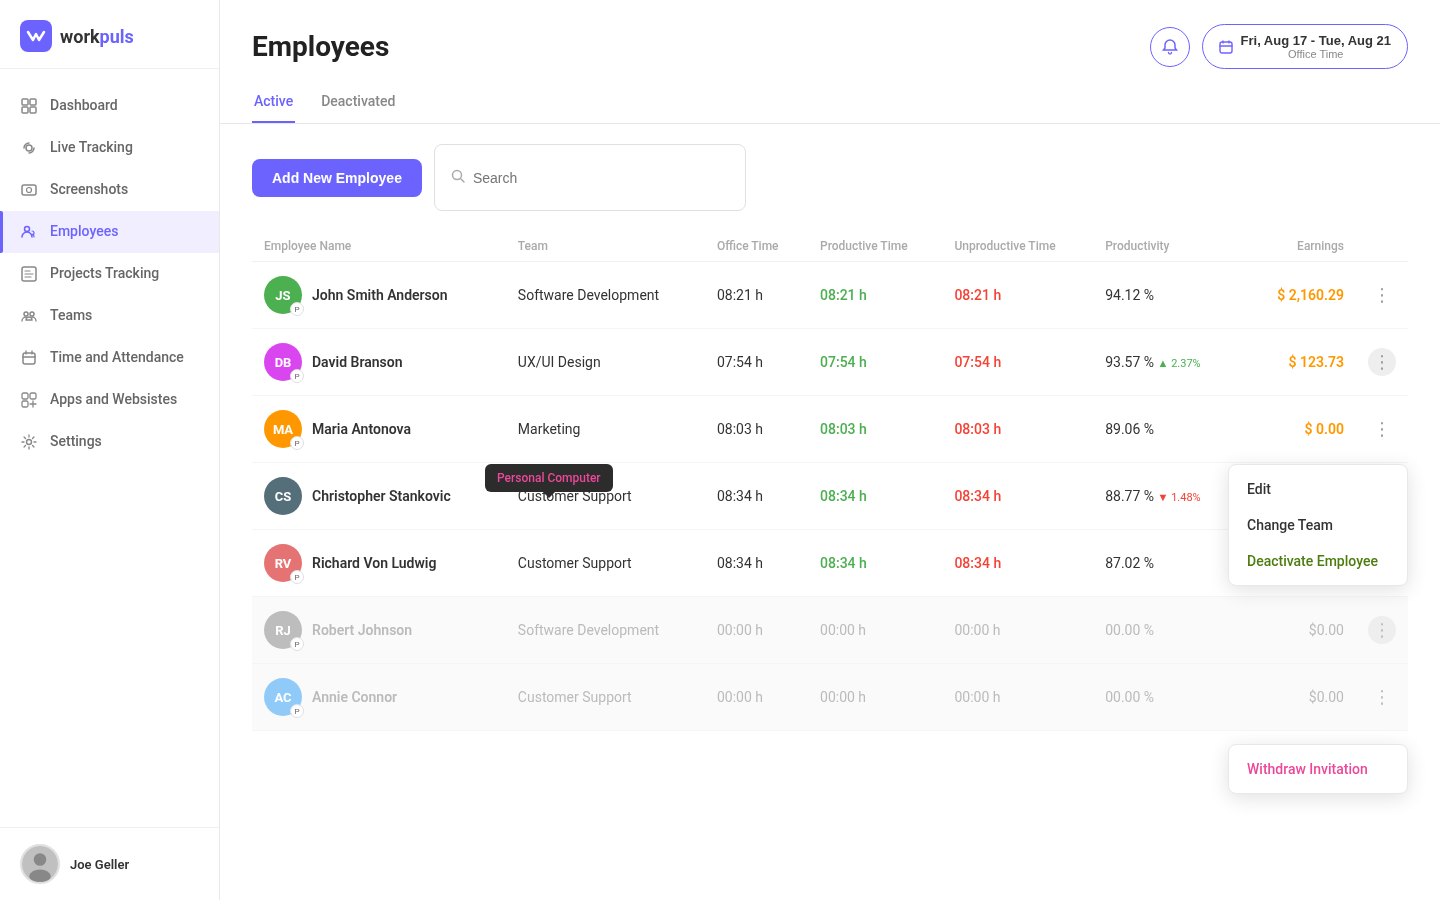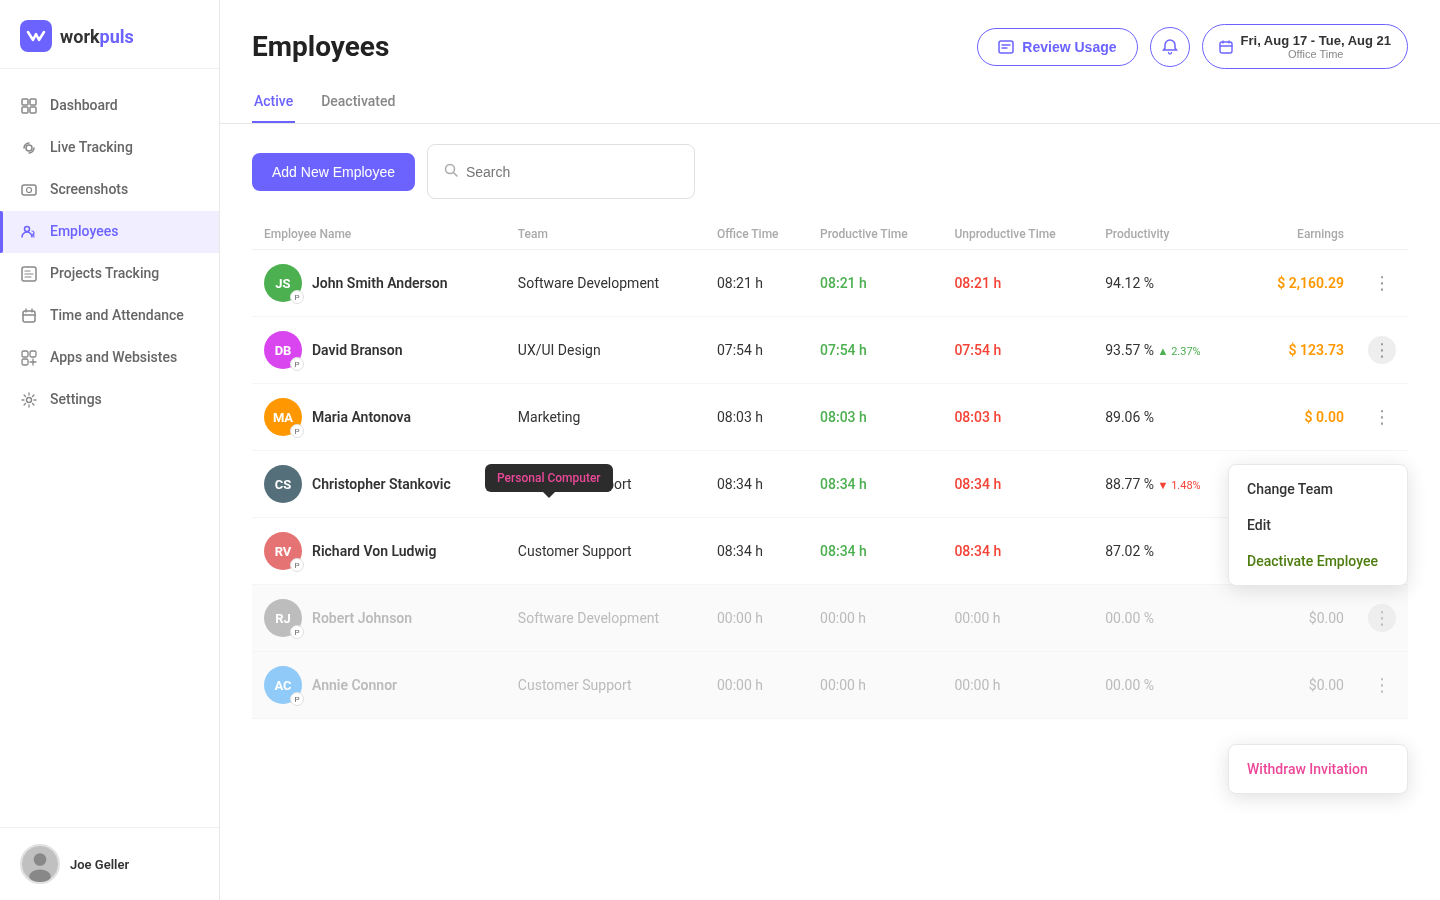--- a/index.html
+++ b/index.html
@@ -505,13 +505,6 @@
     <div class="header-top">
       <h1 class="page-title">Employees</h1>
       <div class="header-actions">
-        <button class="btn-review">
-          <svg width="16" height="16" viewBox="0 0 16 16" fill="none">
-              <rect x="1" y="2" width="14" height="12" rx="2" stroke="#6c63ff" stroke-width="1.5"></rect>
-              <path d="M4 6h8M4 9h5" stroke="#6c63ff" stroke-width="1.3" stroke-linecap="round"></path>
-            </svg>
-          <span>Review Usage</span>
-        </button>
         <button class="btn-notification">
           <svg width="16" height="16" viewBox="0 0 16 16" fill="none">
               <path d="M8 1a5 5 0 0 1 5 5v3l1.5 2H1.5L3 9V6a5 5 0 0 1 5-5z" stroke="#6c63ff" stroke-width="1.5" stroke-linecap="round"></path>

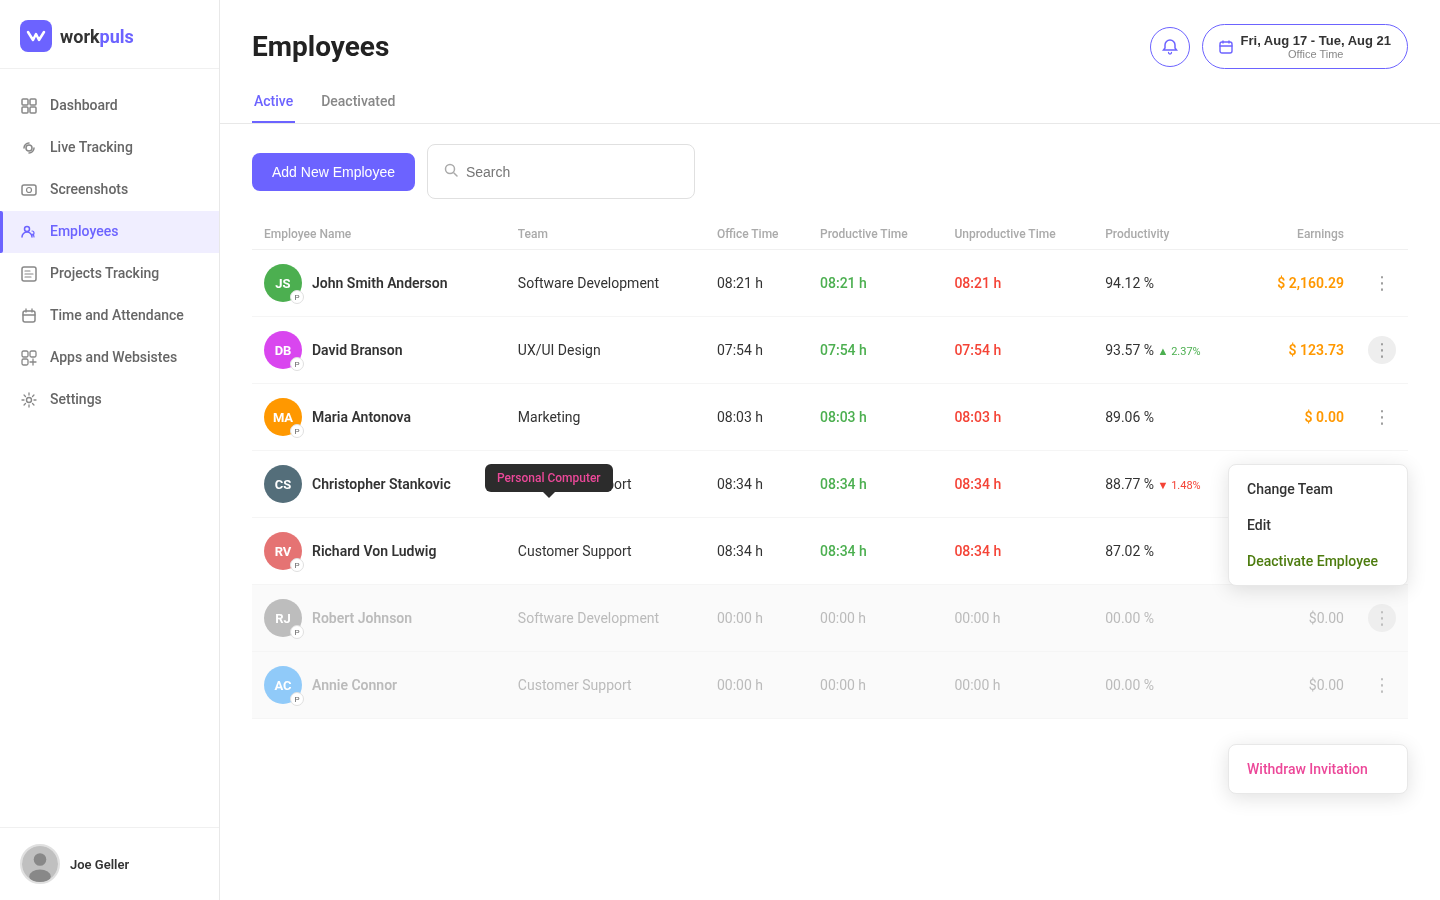--- a/index.html
+++ b/index.html
@@ -195,7 +195,7 @@
       border: none;
       border-radius: 8px;
       font-size: 14px;
-      font-weight: 400;
+      font-weight: 700;
       cursor: pointer;
     }
     .search-box {

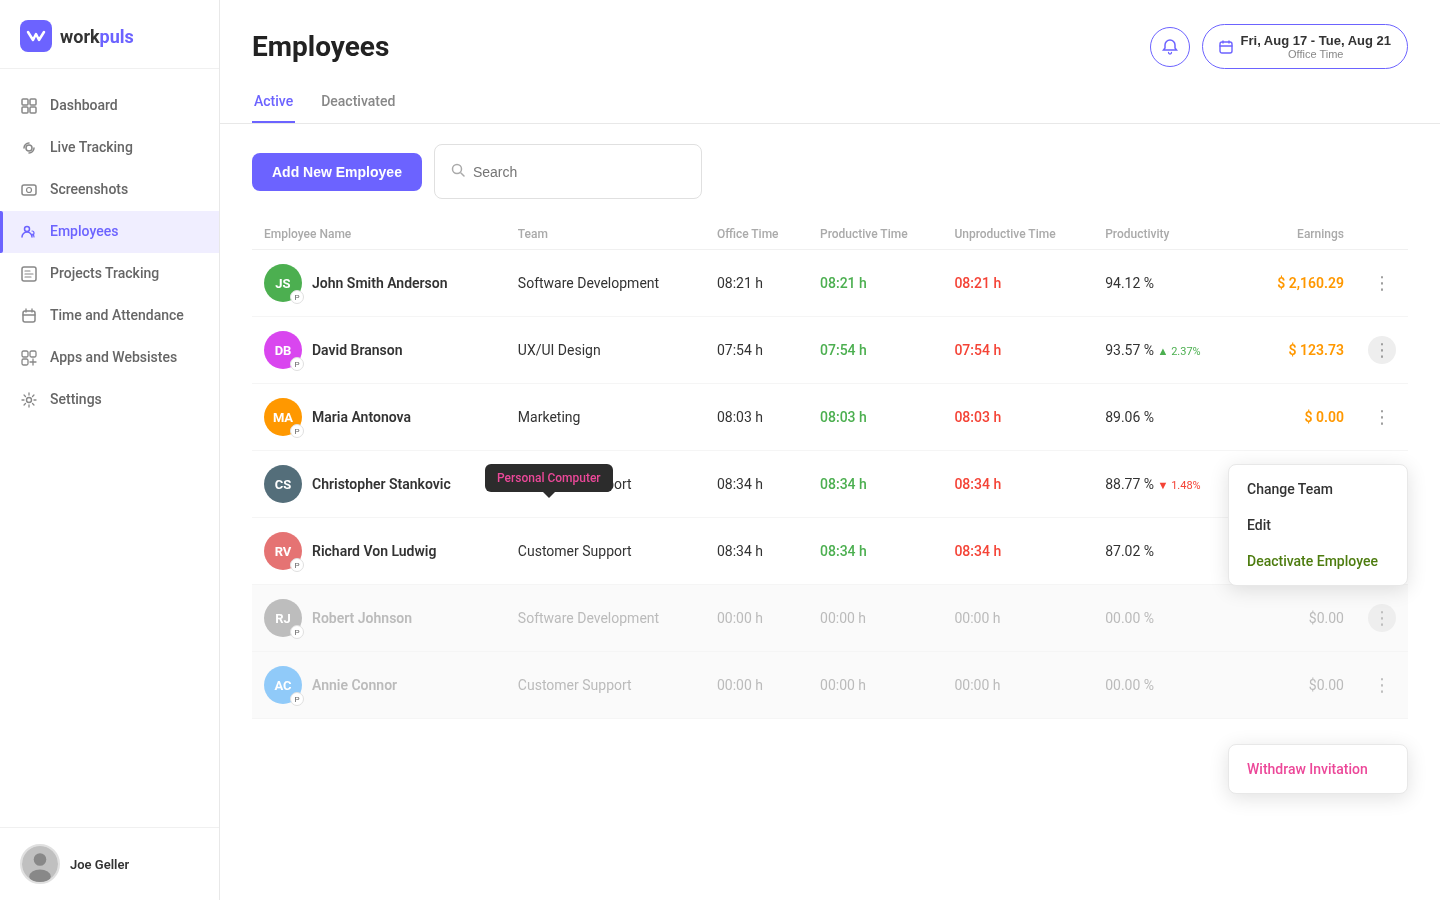--- a/index.html
+++ b/index.html
@@ -202,11 +202,11 @@
       display: flex;
       align-items: center;
       gap: 8px;
-      padding: 17px 16px;
+      padding: 23px 16px;
       border: 1px solid #e0e0e0;
       border-radius: 8px;
       background: #fff;
-      width: 268px;
+      width: 312px;
     }
     .search-box input {
       border: none;

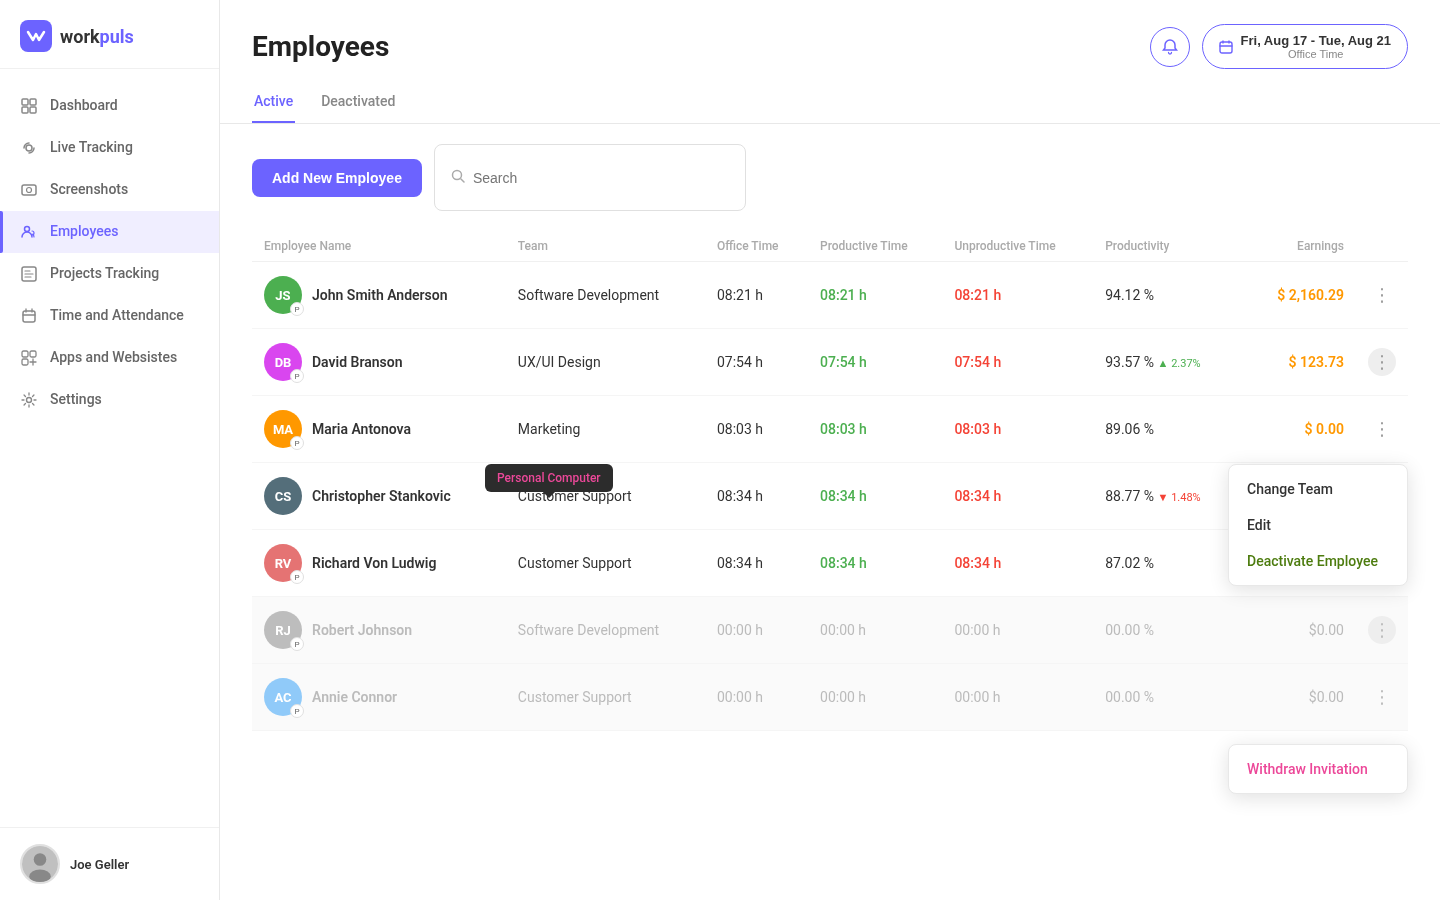--- a/index.html
+++ b/index.html
@@ -455,6 +455,19 @@
       <span>Projects Tracking</span>
     </div>
 
+    <div class="nav-item">
+      <span class="nav-icon">
+        <svg width="16" height="16" viewBox="0 0 16 16" fill="none">
+            <circle cx="5" cy="6" r="2" stroke="#888" stroke-width="1.5"></circle>
+            <circle cx="11" cy="6" r="2" stroke="#888" stroke-width="1.5"></circle>
+            <path d="M1 13c0-2.2 1.8-4 4-4" stroke="#888" stroke-width="1.3" stroke-linecap="round"></path>
+            <path d="M15 13c0-2.2-1.8-4-4-4" stroke="#888" stroke-width="1.3" stroke-linecap="round"></path>
+            <path d="M5.5 13c0-2.76 2.24-5 5.5-5" stroke="transparent"></path>
+            <path d="M8 9c1.66 0 3 1.34 3 3H5c0-1.66 1.34-3 3-3z" stroke="#888" stroke-width="1.3" stroke-linecap="round"></path>
+          </svg>
+      </span>
+      <span>Teams</span>
+    </div>
 
     <div class="nav-item">
       <span class="nav-icon">

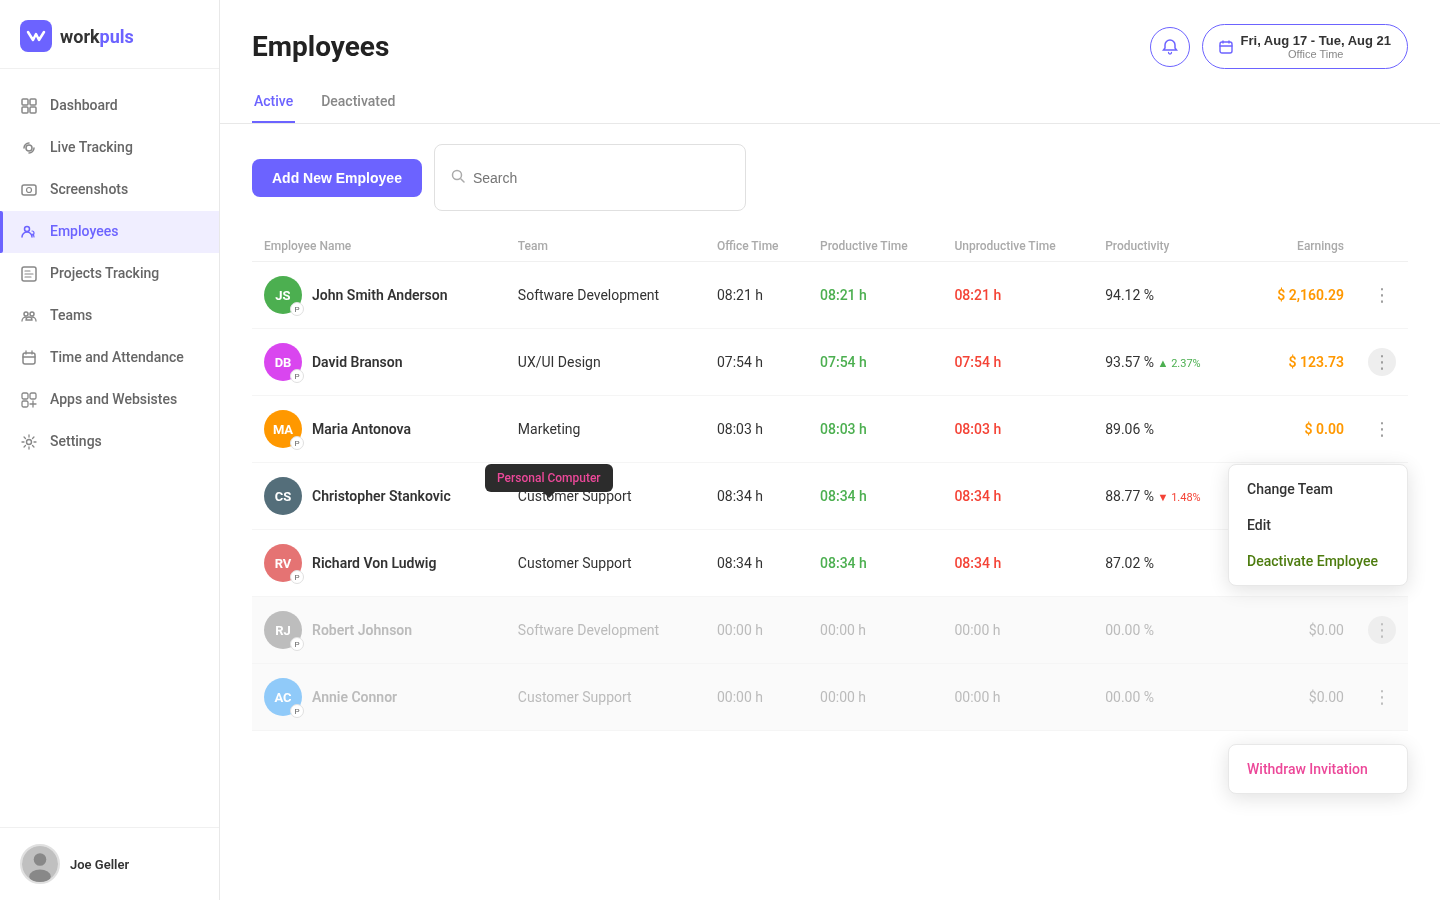--- a/index.html
+++ b/index.html
@@ -732,8 +732,8 @@
     </div>
 
     <div class="context-menu">
+      <div class="context-menu-item">Edit</div>
       <div class="context-menu-item">Change Team</div>
-      <div class="context-menu-item">Edit</div>
       <div class="context-menu-item danger">Deactivate Employee</div>
     </div>
 

